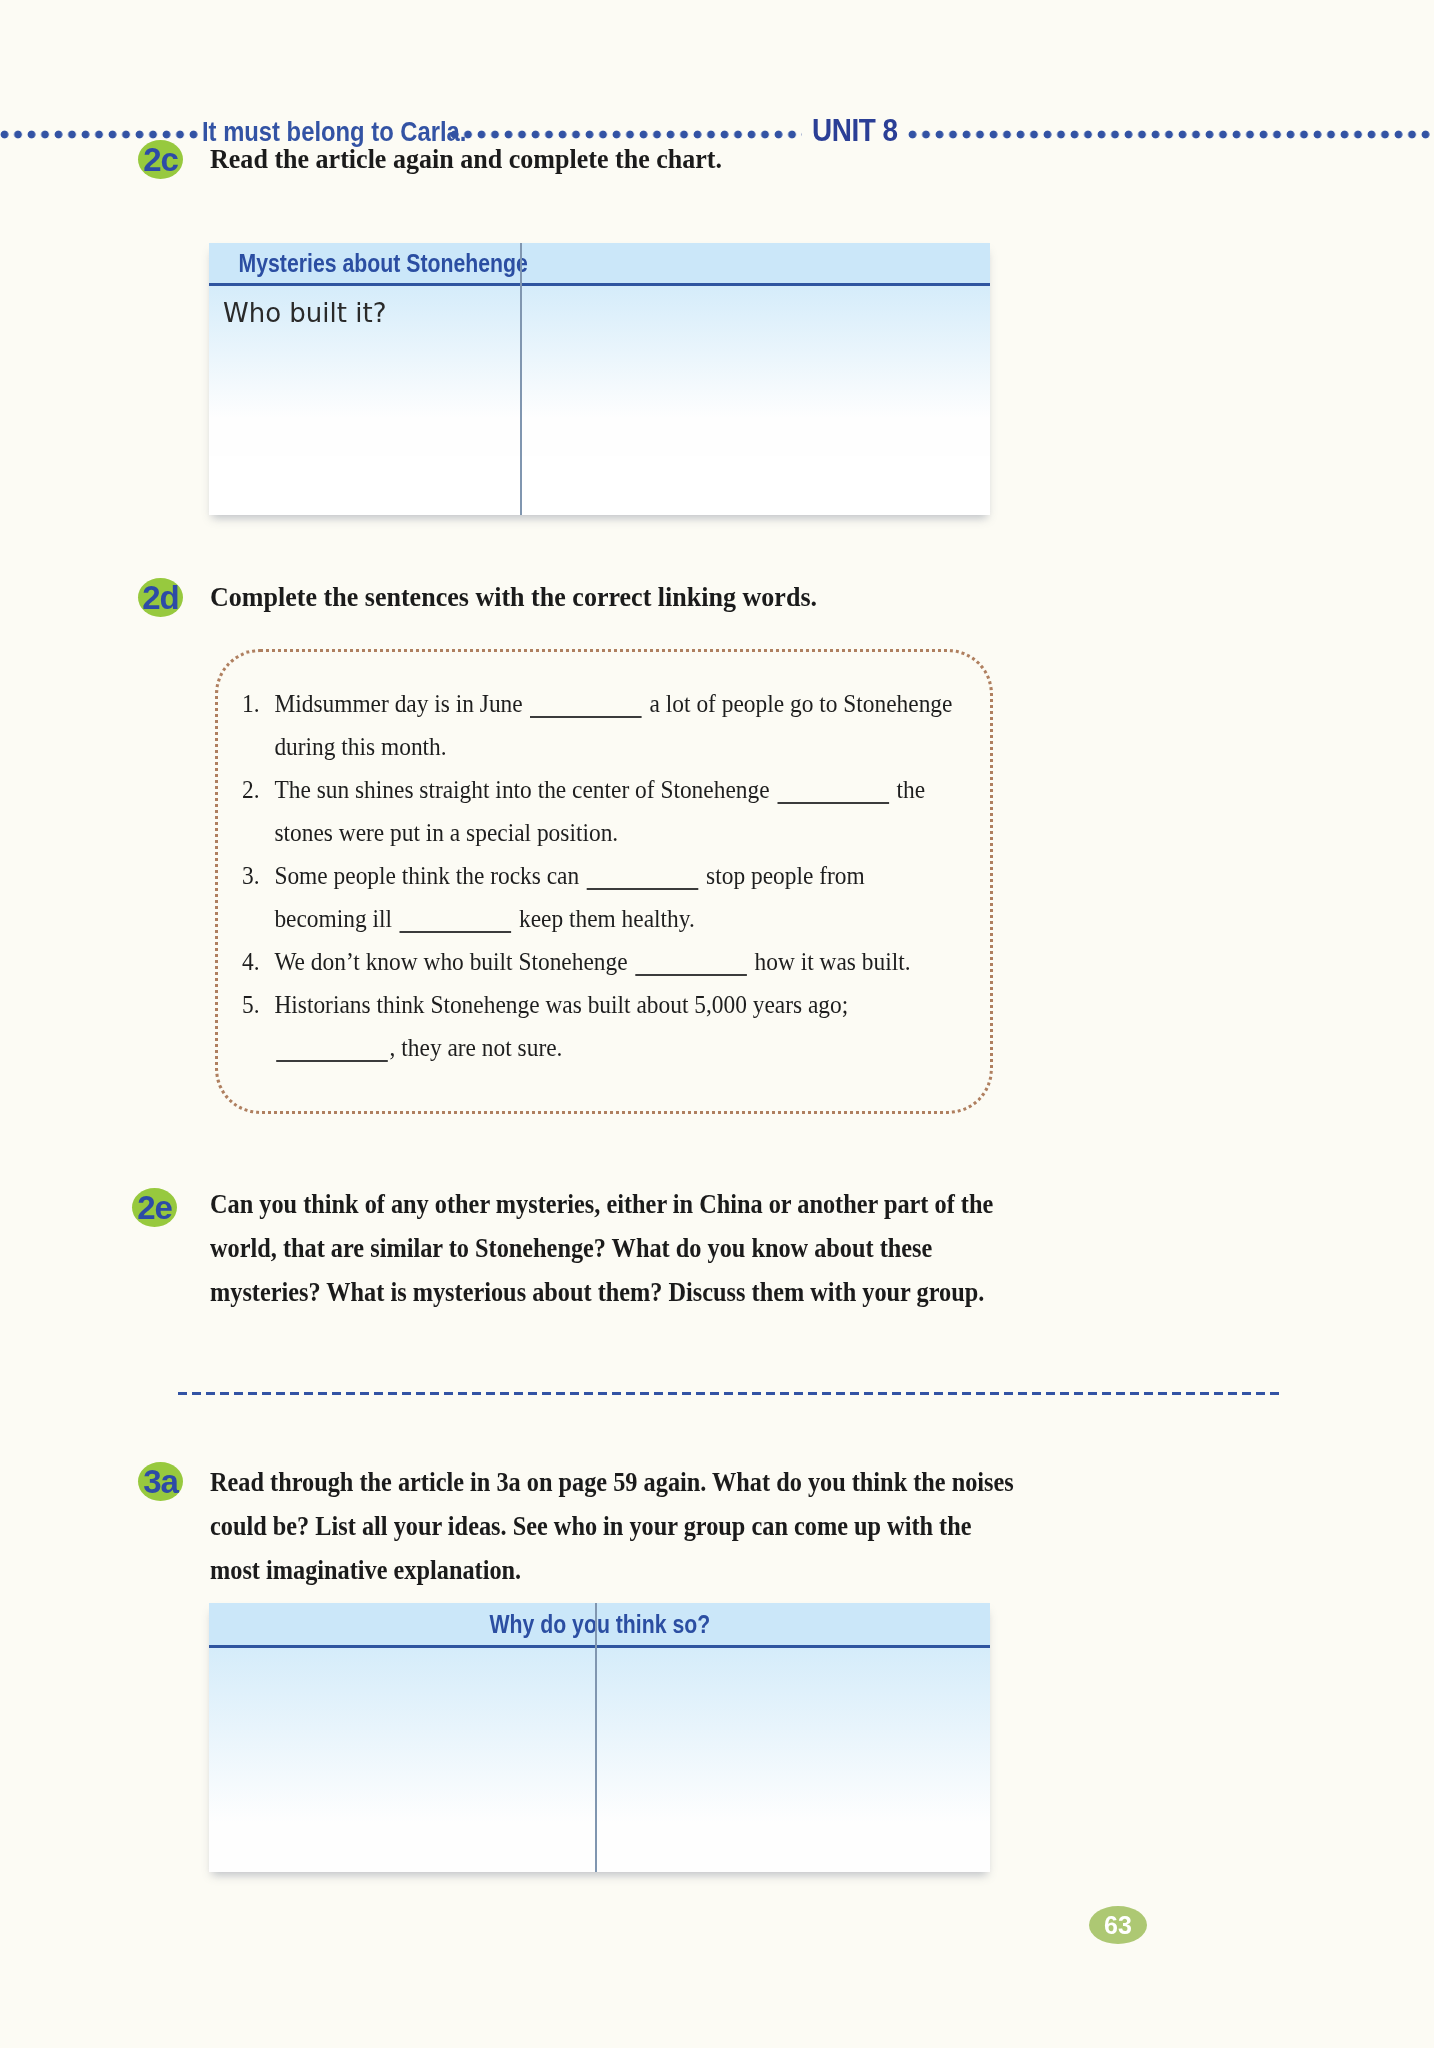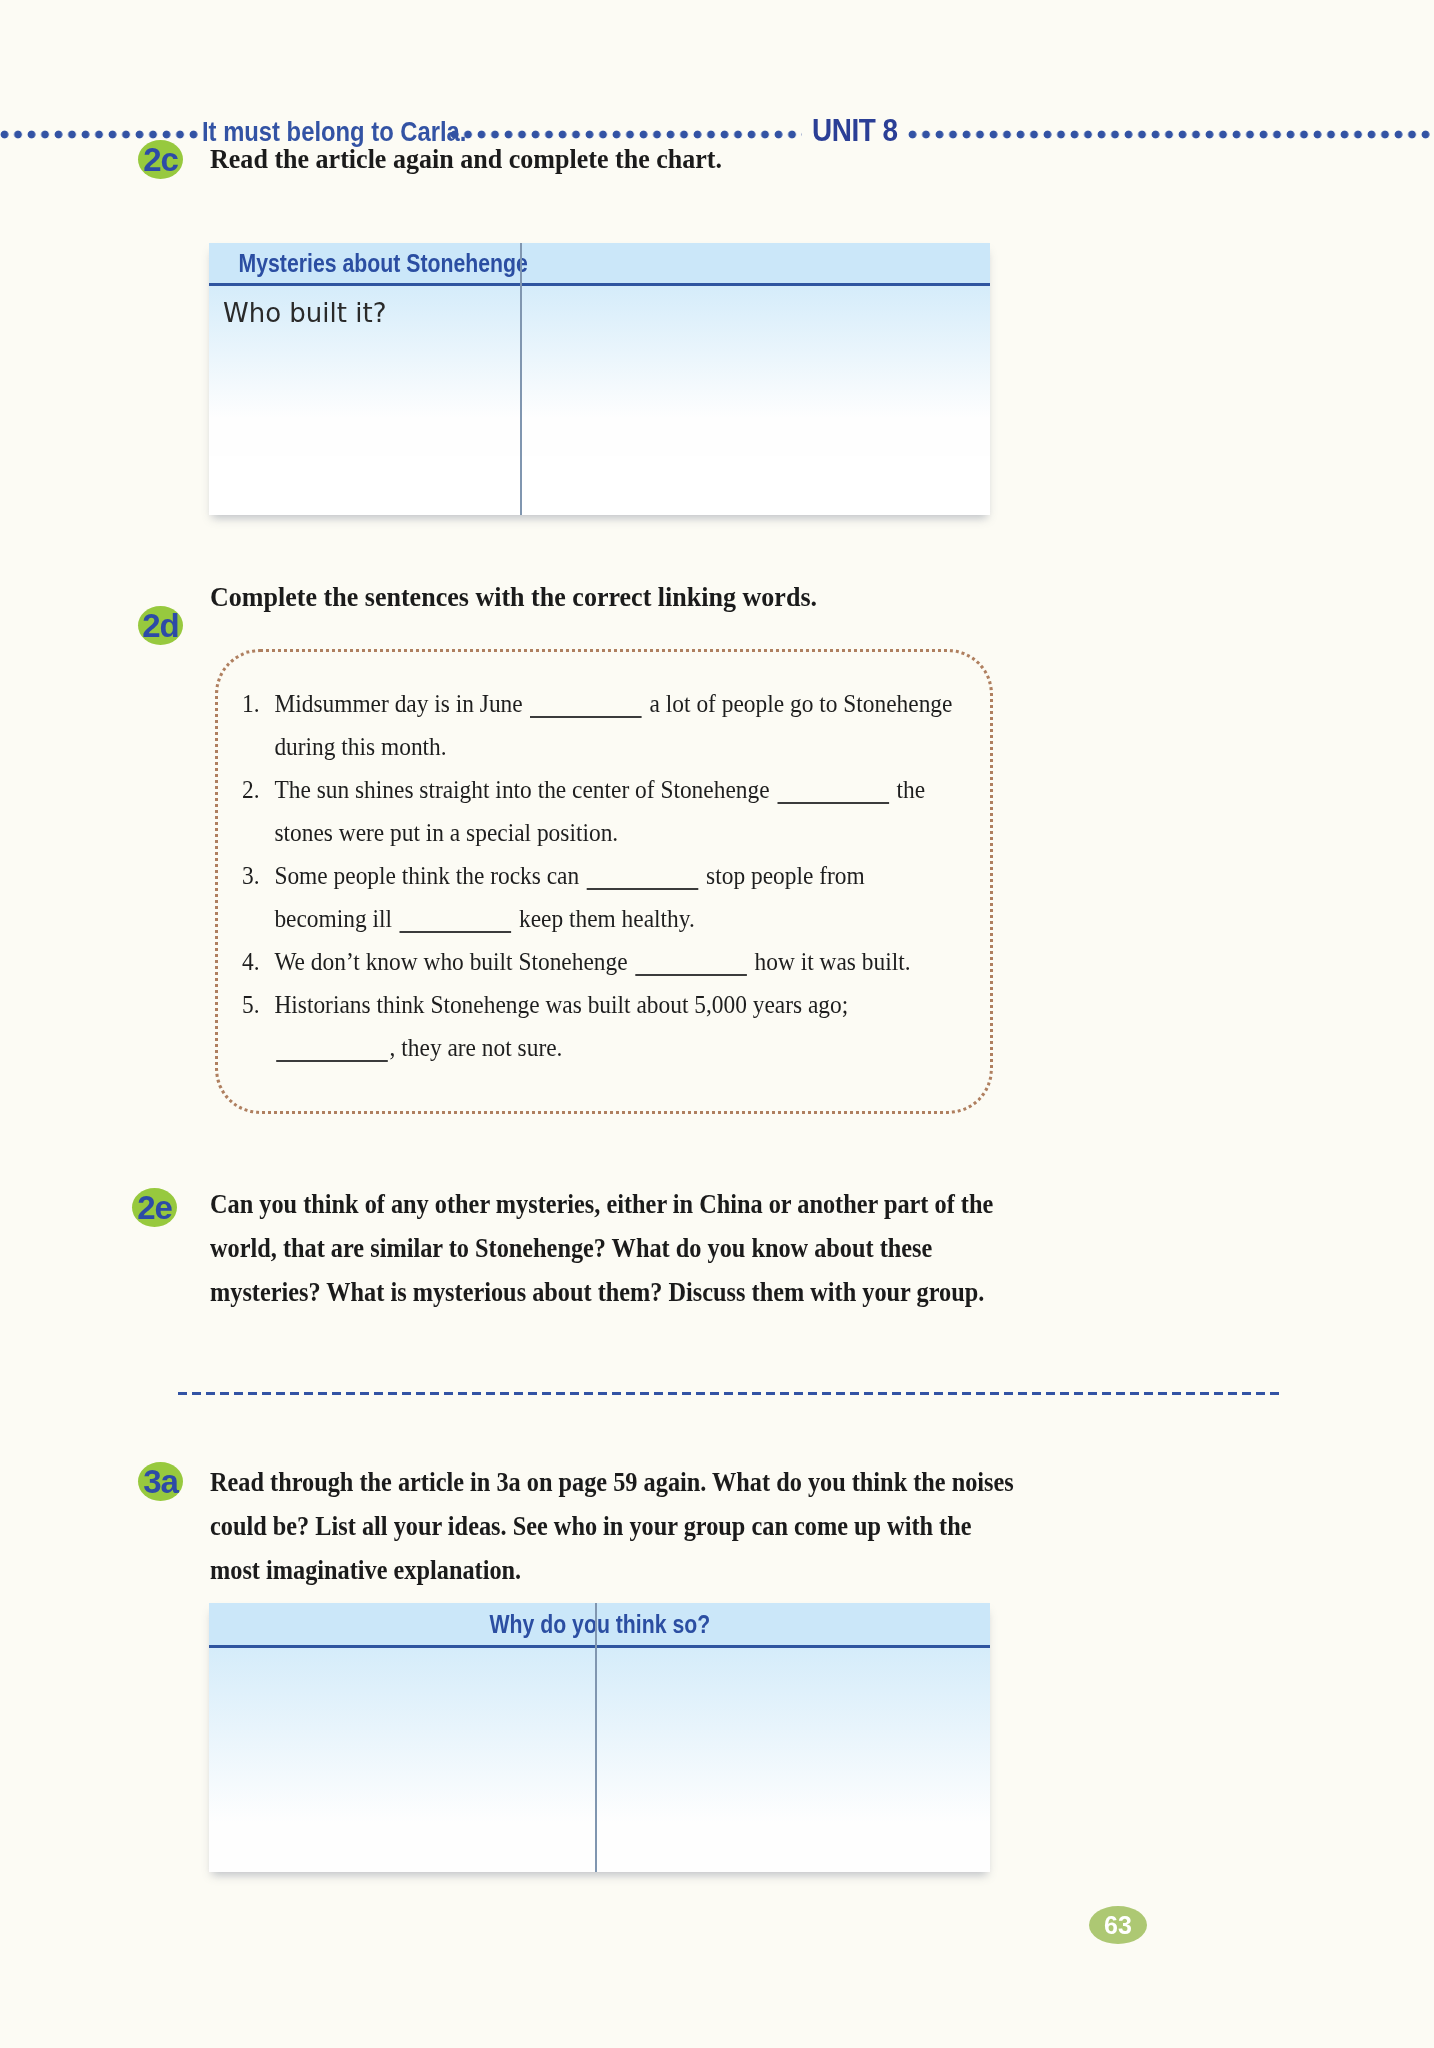--- a/index.html
+++ b/index.html
@@ -36,7 +36,7 @@
     font-family:"Liberation Sans",sans-serif;font-weight:bold;font-size:33px;color:var(--badge-text);
     letter-spacing:-1px;}
   .badge-2c{left:138px;top:140px;}
-  .badge-2d{left:138px;top:578px;margin-top:28px;}
+  .badge-2d{left:138px;top:578px;}
   .badge-2e{left:132px;top:1188px;}
   .badge-3a{left:138px;top:1462px;}
 

